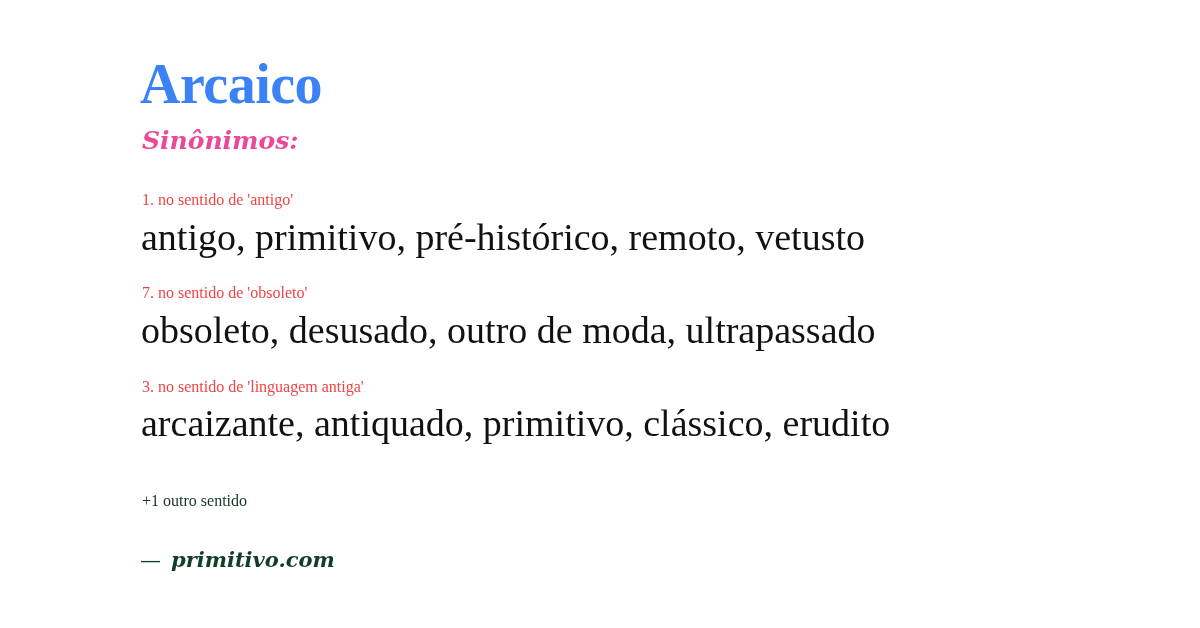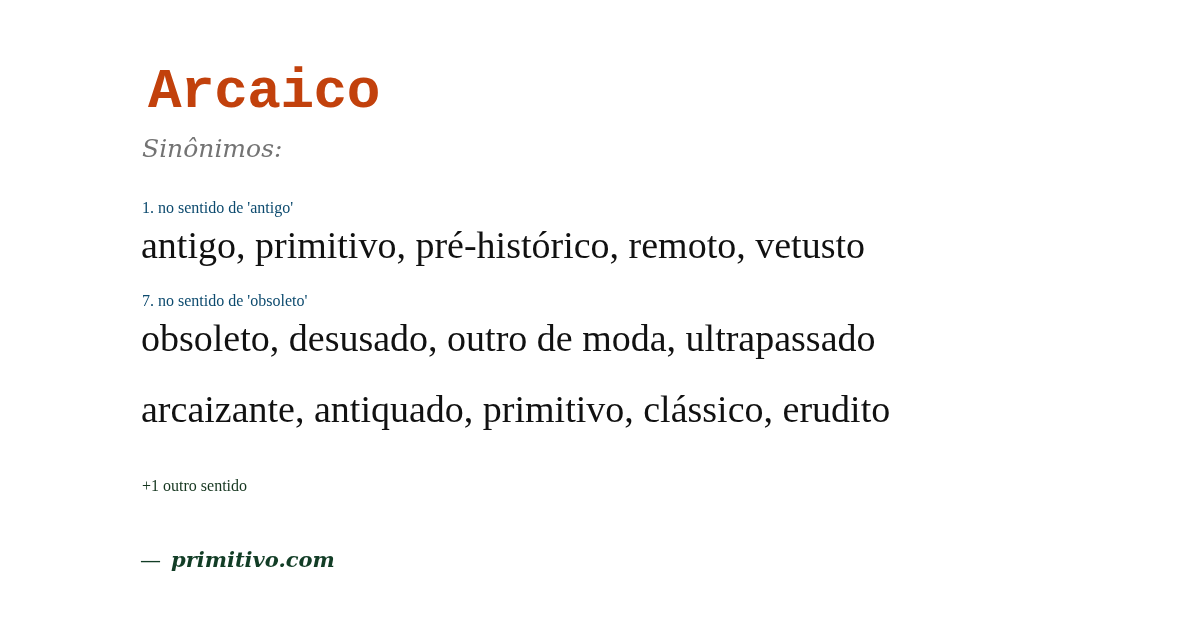--- a/index.html
+++ b/index.html
@@ -22,13 +22,13 @@
     padding: 55px 60px 0 140px;
   }
   .headword {
-    font-family: Liberation Mono, monospace;
+    font-family: Liberation Serif, serif;
     font-weight: 700;
     font-size: 56px;
     line-height: 1.05;
-    color: #c2410c;
+    color: #3b82f6;
     letter-spacing: -0.5px;
-    margin: 8px;
+    margin: 0;
   }
   .subtitle {
     font-family: "DejaVu Serif", serif;

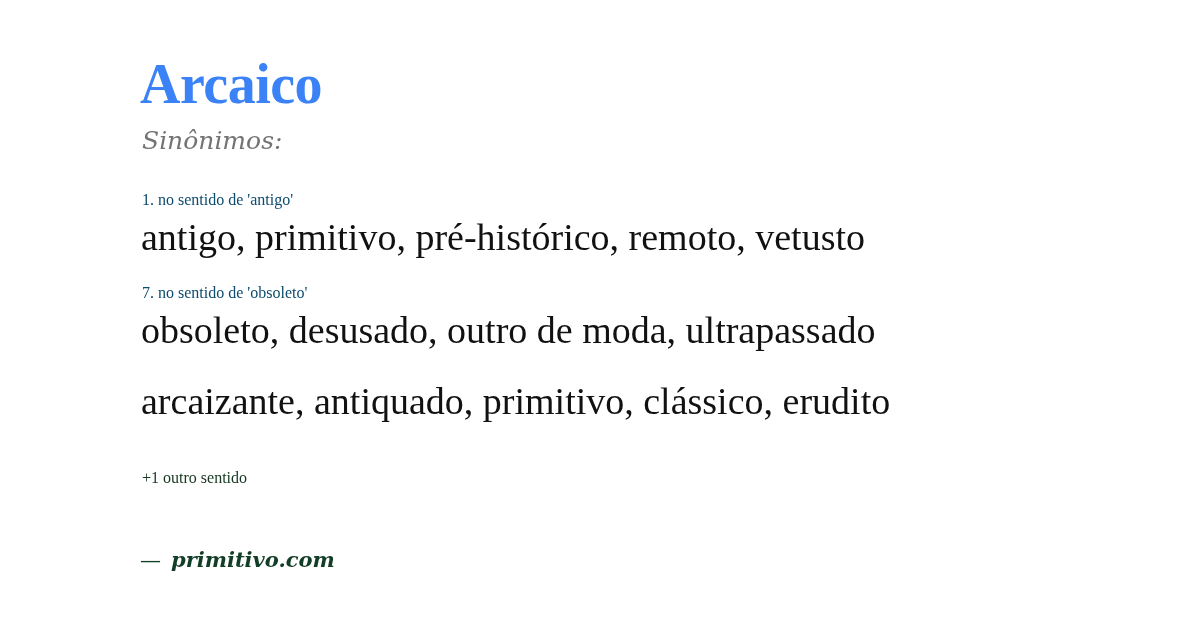--- a/index.html
+++ b/index.html
@@ -32,11 +32,11 @@
   }
   .subtitle {
     font-family: "DejaVu Serif", serif;
-    font-weight: 400;
+    font-weight: 700;
     font-style: italic;
     font-size: 25px;
     line-height: 1.2;
-    color: #737373;
+    color: #ec4899;
     margin: 12px 0 0 2px;
   }
   .senses {

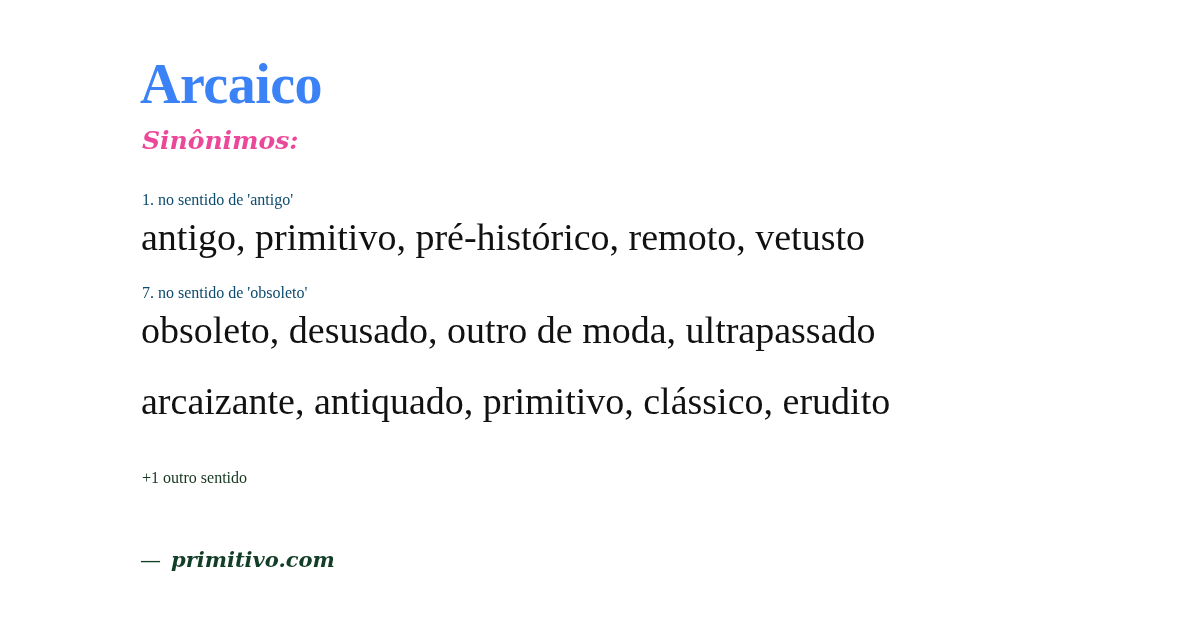--- a/index.html
+++ b/index.html
@@ -49,7 +49,7 @@
     font-family: "Liberation Serif", serif;
     font-size: 16px;
     line-height: 1.3;
-    color: #0c4a6e;
+    color: #ef4444;
     margin: 0 0 2px 2px;
   }
   .sense-words {

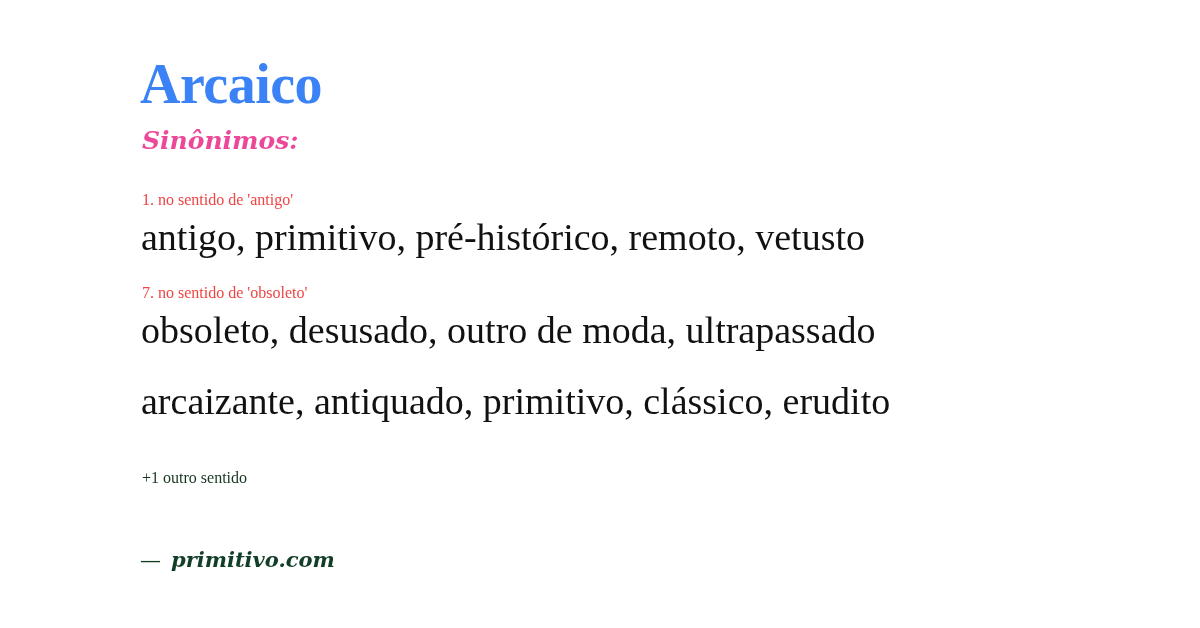--- a/index.html
+++ b/index.html
@@ -107,6 +107,7 @@
     </div>
 
     <div class="sense">
+      <div class="sense-label">3. no sentido de 'linguagem antiga'</div>
       <div class="sense-words">arcaizante, antiquado, primitivo, clássico, erudito</div>
     </div>
 

